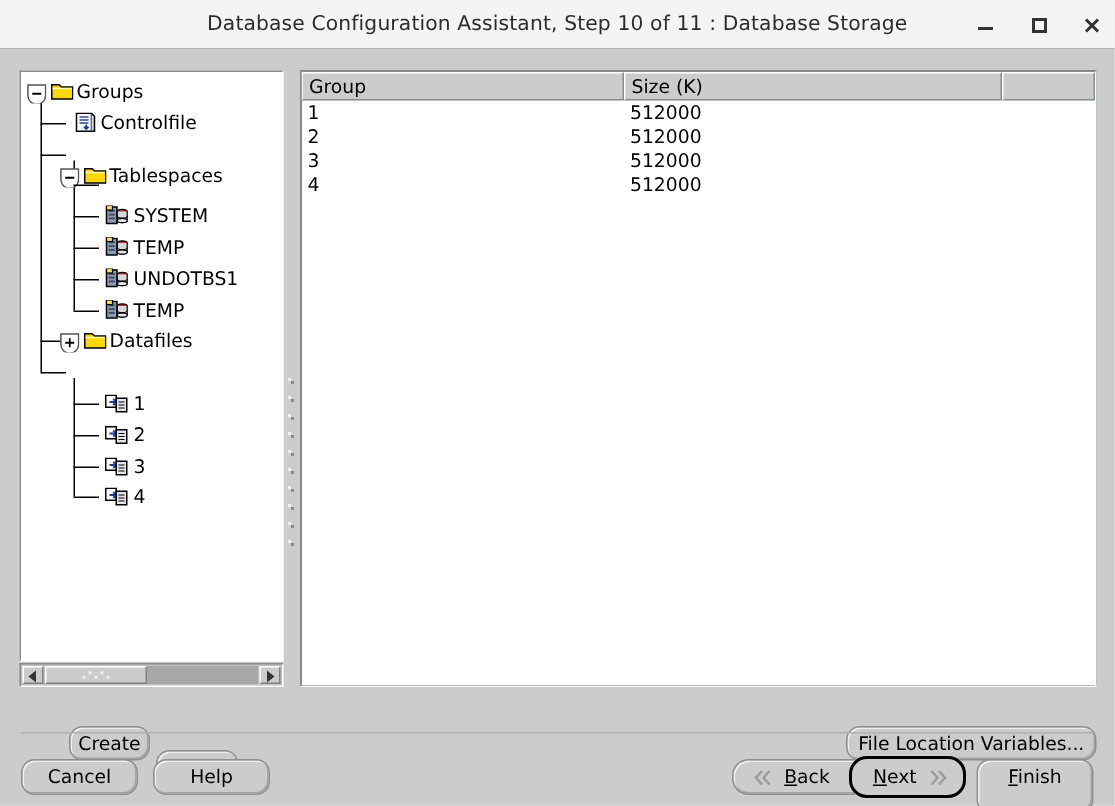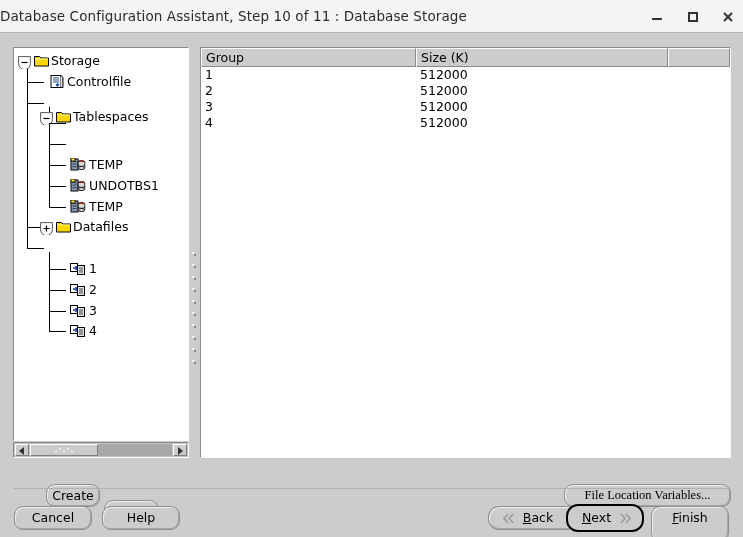--- a/index.html
+++ b/index.html
@@ -39,6 +39,7 @@
     left: 0; top: 0;
     width: 743px;
     line-height: 32px;
+    text-align: center;
     font-size: 13.5px;
     color: #2c2c2c;
     font-family: "DejaVu Sans", "Liberation Sans", sans-serif;

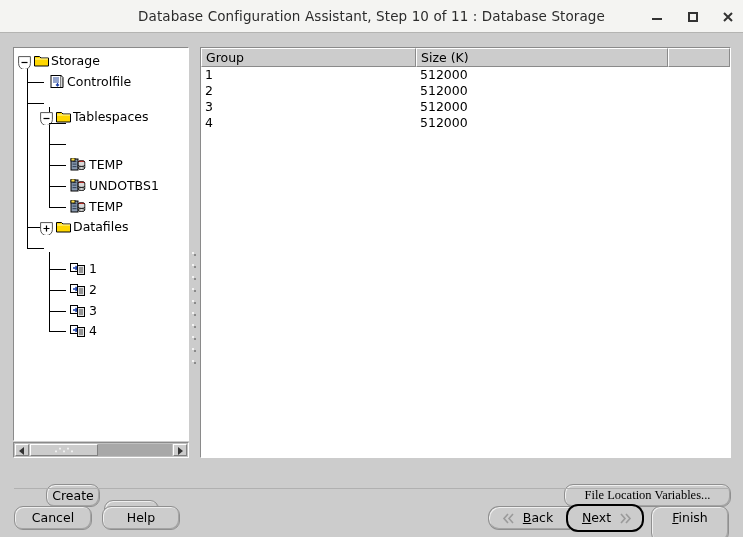--- a/index.html
+++ b/index.html
@@ -388,7 +388,7 @@
                 <path d="M1 3.5 h13 v1 h-13 z" fill="#fff6b0"></path>
               </svg>
             </span>
-            <span class="tlabel" style="position:absolute;left:36px;top:0px">Storage</span>
+            <span class="tlabel" style="position:absolute;left:36px;top:0px">Groups</span>
           </div>
           <div class="tline-h" style="left:13px;top:34px;width:17px"></div>
           <div class="tnode" style="left:0px;top:23.8px;width:100%">

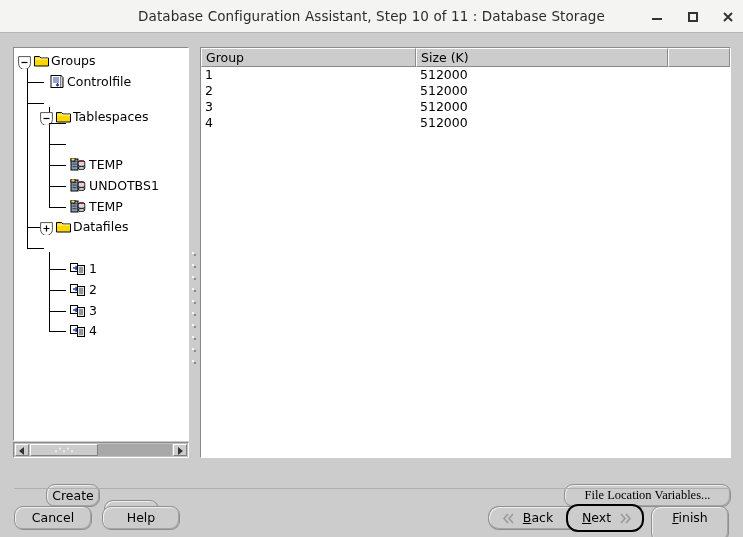--- a/index.html
+++ b/index.html
@@ -420,6 +420,24 @@
           </div>
           <div class="tline-h" style="left:35px;top:75px;width:17px"></div>
           <div class="tline-h" style="left:35px;top:96px;width:17px"></div>
+          <div class="tnode" style="left:0px;top:86.2px;width:100%">
+            <span class="ticon" style="position:absolute;left:56px;top:0px">
+              <svg width="17" height="15" viewBox="0 0 17 15" style="position:absolute;left:0px;top:3px">
+                <rect x="1" y="1" width="7" height="11" fill="#8a9ab0" stroke="#000" stroke-width="1"></rect>
+                <g fill="#3a4a60">
+                  <rect x="2.5" y="3" width="4" height="1.2"></rect>
+                  <rect x="2.5" y="5.5" width="4" height="1.2"></rect>
+                  <rect x="2.5" y="8" width="4" height="1.2"></rect>
+                </g>
+                <rect x="1" y="0" width="4" height="3" fill="#ffe14d" stroke="#000" stroke-width="0.8"></rect>
+                <ellipse cx="11.5" cy="4" rx="3.3" ry="1.4" fill="#c8302a" stroke="#000" stroke-width="0.8"></ellipse>
+                <path d="M8.2 4 v6 a3.3 1.4 0 0 0 6.6 0 v-6" fill="#d8d8d8" stroke="#000" stroke-width="0.8"></path>
+                <ellipse cx="11.5" cy="10" rx="3.3" ry="1.4" fill="#e8e8e8" stroke="#000" stroke-width="0.8"></ellipse>
+                <path d="M8.2 7 a3.3 1.4 0 0 0 6.6 0" fill="none" stroke="#000" stroke-width="0.7"></path>
+              </svg>
+            </span>
+            <span class="tlabel" style="position:absolute;left:74px;top:0px">SYSTEM</span>
+          </div>
           <div class="tline-h" style="left:35px;top:117px;width:17px"></div>
           <div class="tnode" style="left:0px;top:107px;width:100%">
             <span class="ticon" style="position:absolute;left:56px;top:0px">

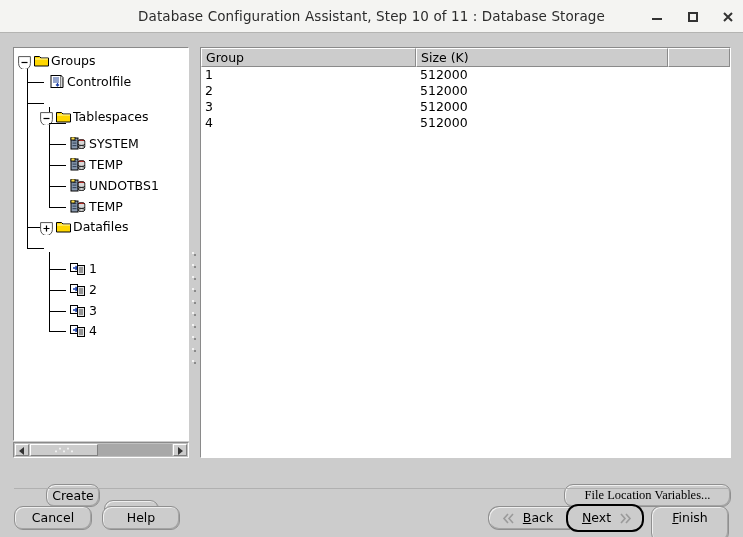--- a/index.html
+++ b/index.html
@@ -282,7 +282,7 @@
 
   #btn-create { left: 46px;  top: 451px; width: 54px; height: 23px; line-height: 21px; }
   #btn-delete { left: 104px; top: 451px; width: 55px; height: 23px; line-height: 21px; }
-  #btn-filevars { left: 564px; top: 451px; width: 167px; height: 23px; line-height: 21px; font-family: Liberation Serif, serif; }
+  #btn-filevars { left: 564px; top: 451px; width: 167px; height: 23px; line-height: 21px; }
 
   .bottom-sep {
     position: absolute;

